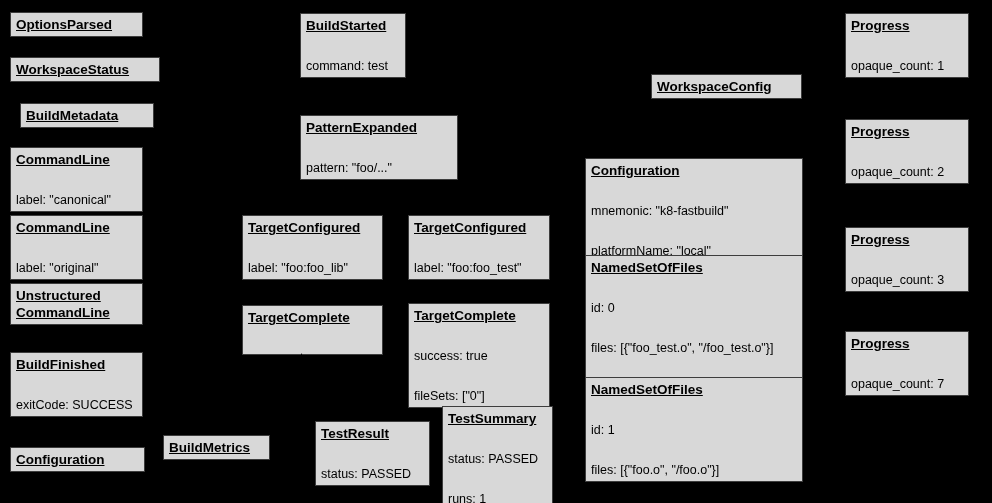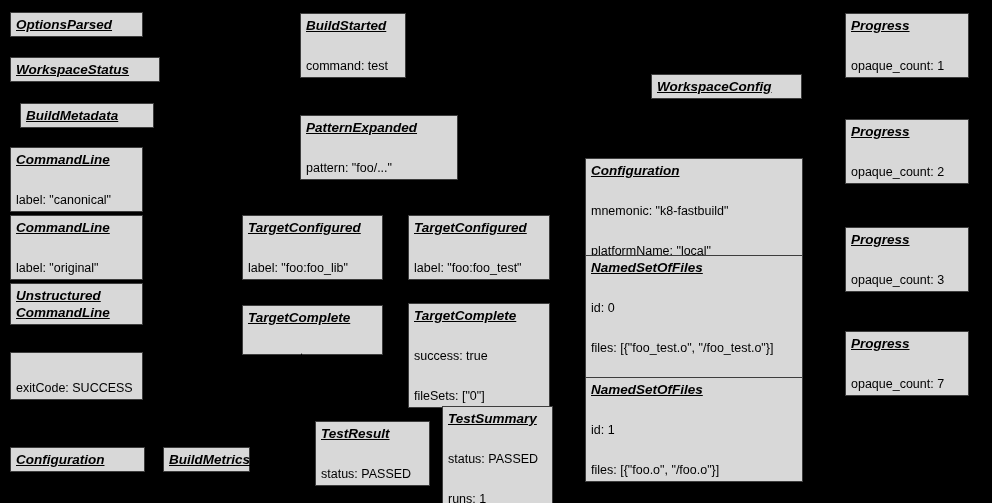--- a/index.html
+++ b/index.html
@@ -29,7 +29,6 @@
     font-weight: bold;
     text-decoration: underline;
     line-height: 17px;
-    font-style: italic;
   }
   .field {
     font-size: 12.5px;

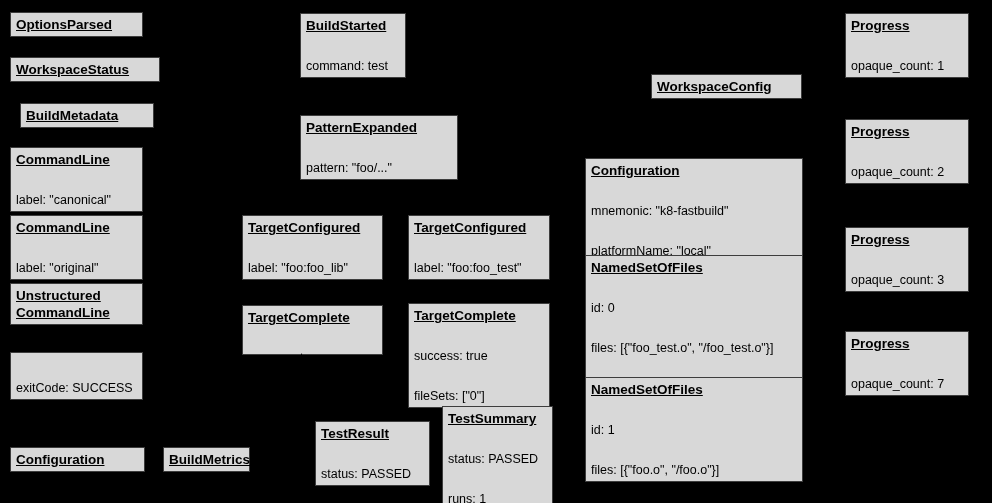--- a/index.html
+++ b/index.html
@@ -70,6 +70,7 @@
   </div>
 
   <div class="node" style="left:10px;top:352px;width:133px">
+    <div class="title">BuildFinished</div>
     <div class="field">exitCode: SUCCESS</div>
   </div>
 

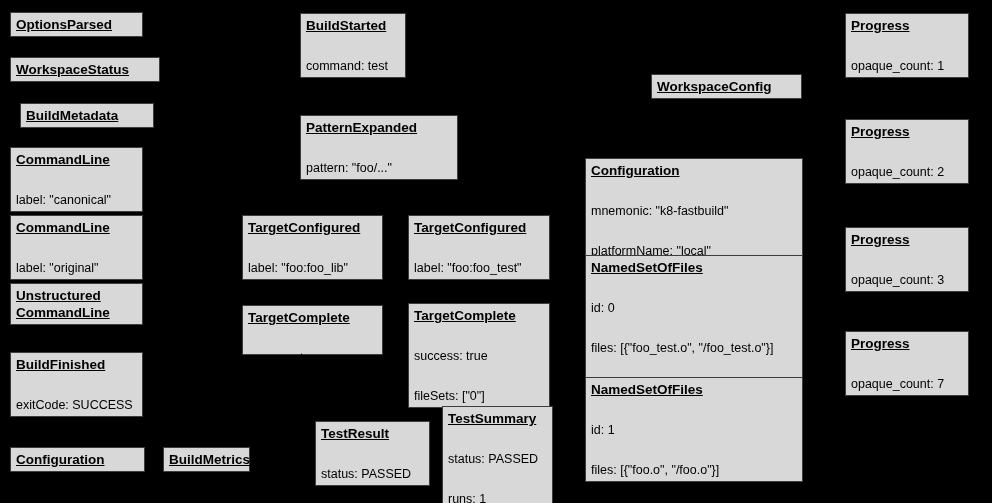--- a/index.html
+++ b/index.html
@@ -78,7 +78,7 @@
     <div class="title">Configuration</div>
   </div>
 
-  <div class="node" style="left:163px;top:447px;width:87px">
+  <div class="node" style="left:163px;top:435px;width:107px">
     <div class="title">BuildMetrics</div>
   </div>
 

